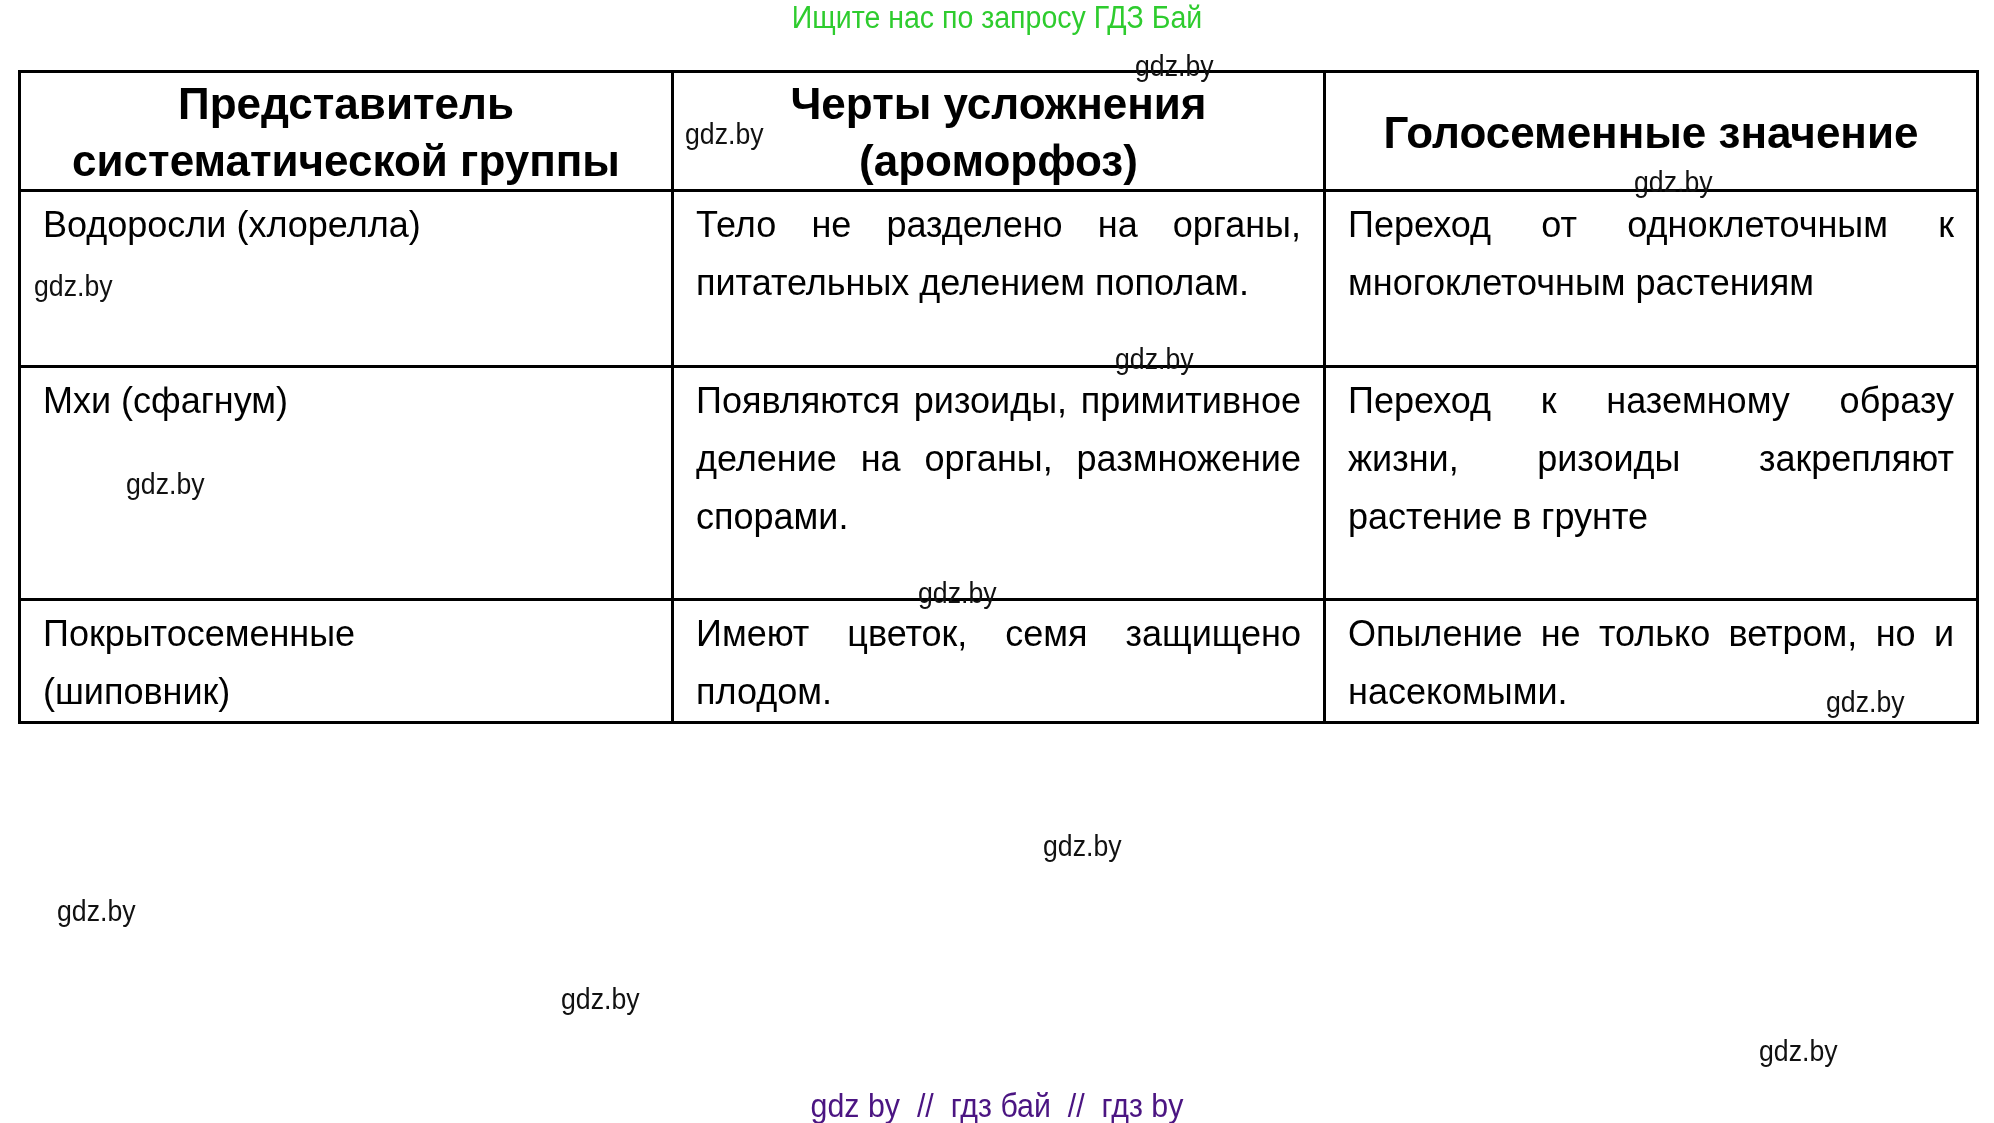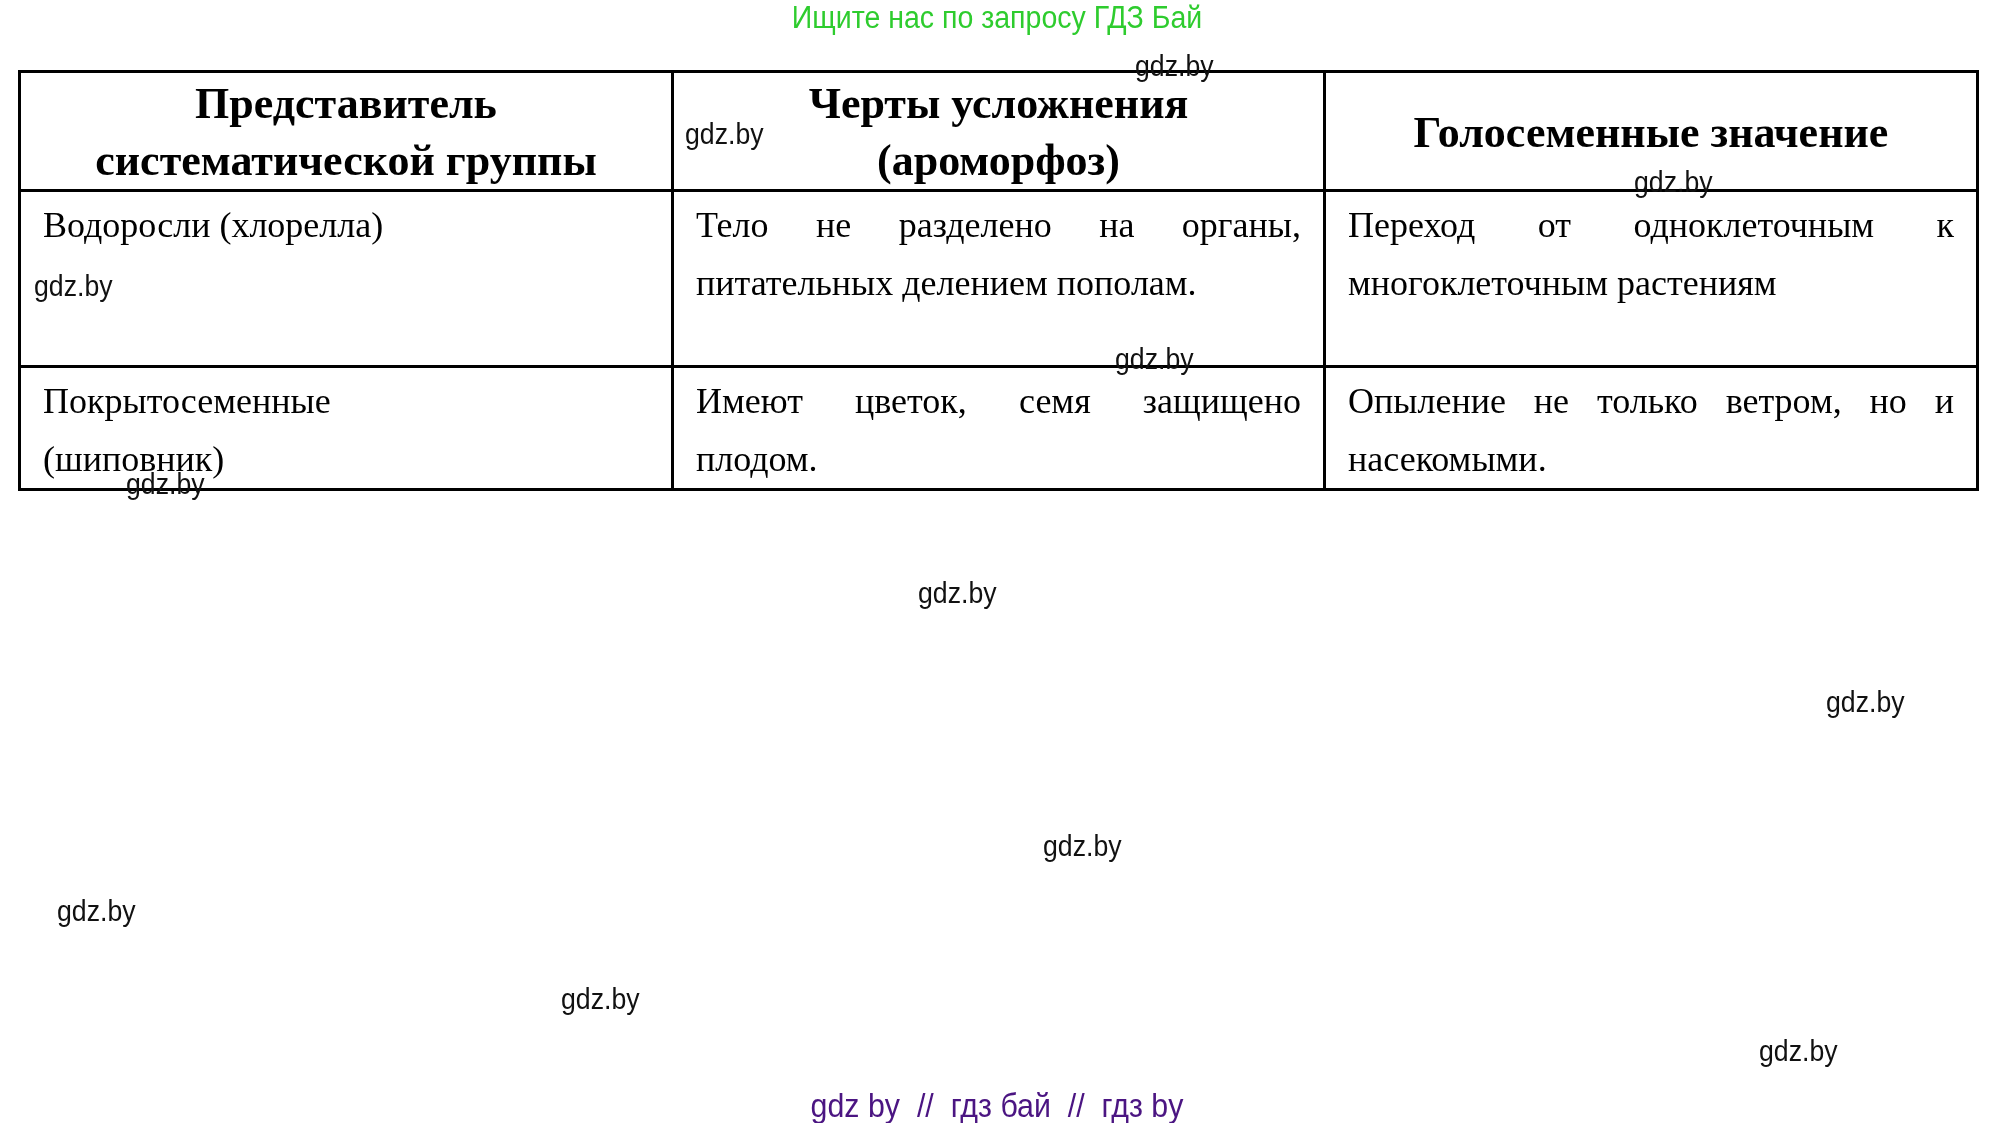--- a/index.html
+++ b/index.html
@@ -13,7 +13,7 @@
   table.main {
     position:absolute; left:18px; top:70px; width:1958px;
     border-collapse:collapse; table-layout:fixed;
-    font-family:Liberation Serif, serif; color:#000;
+    font-family:Liberation Sans, sans-serif; color:#000;
   }
   table.main td, table.main th {
     border:3px solid #000; vertical-align:top; padding:4px 22px 0 22px;

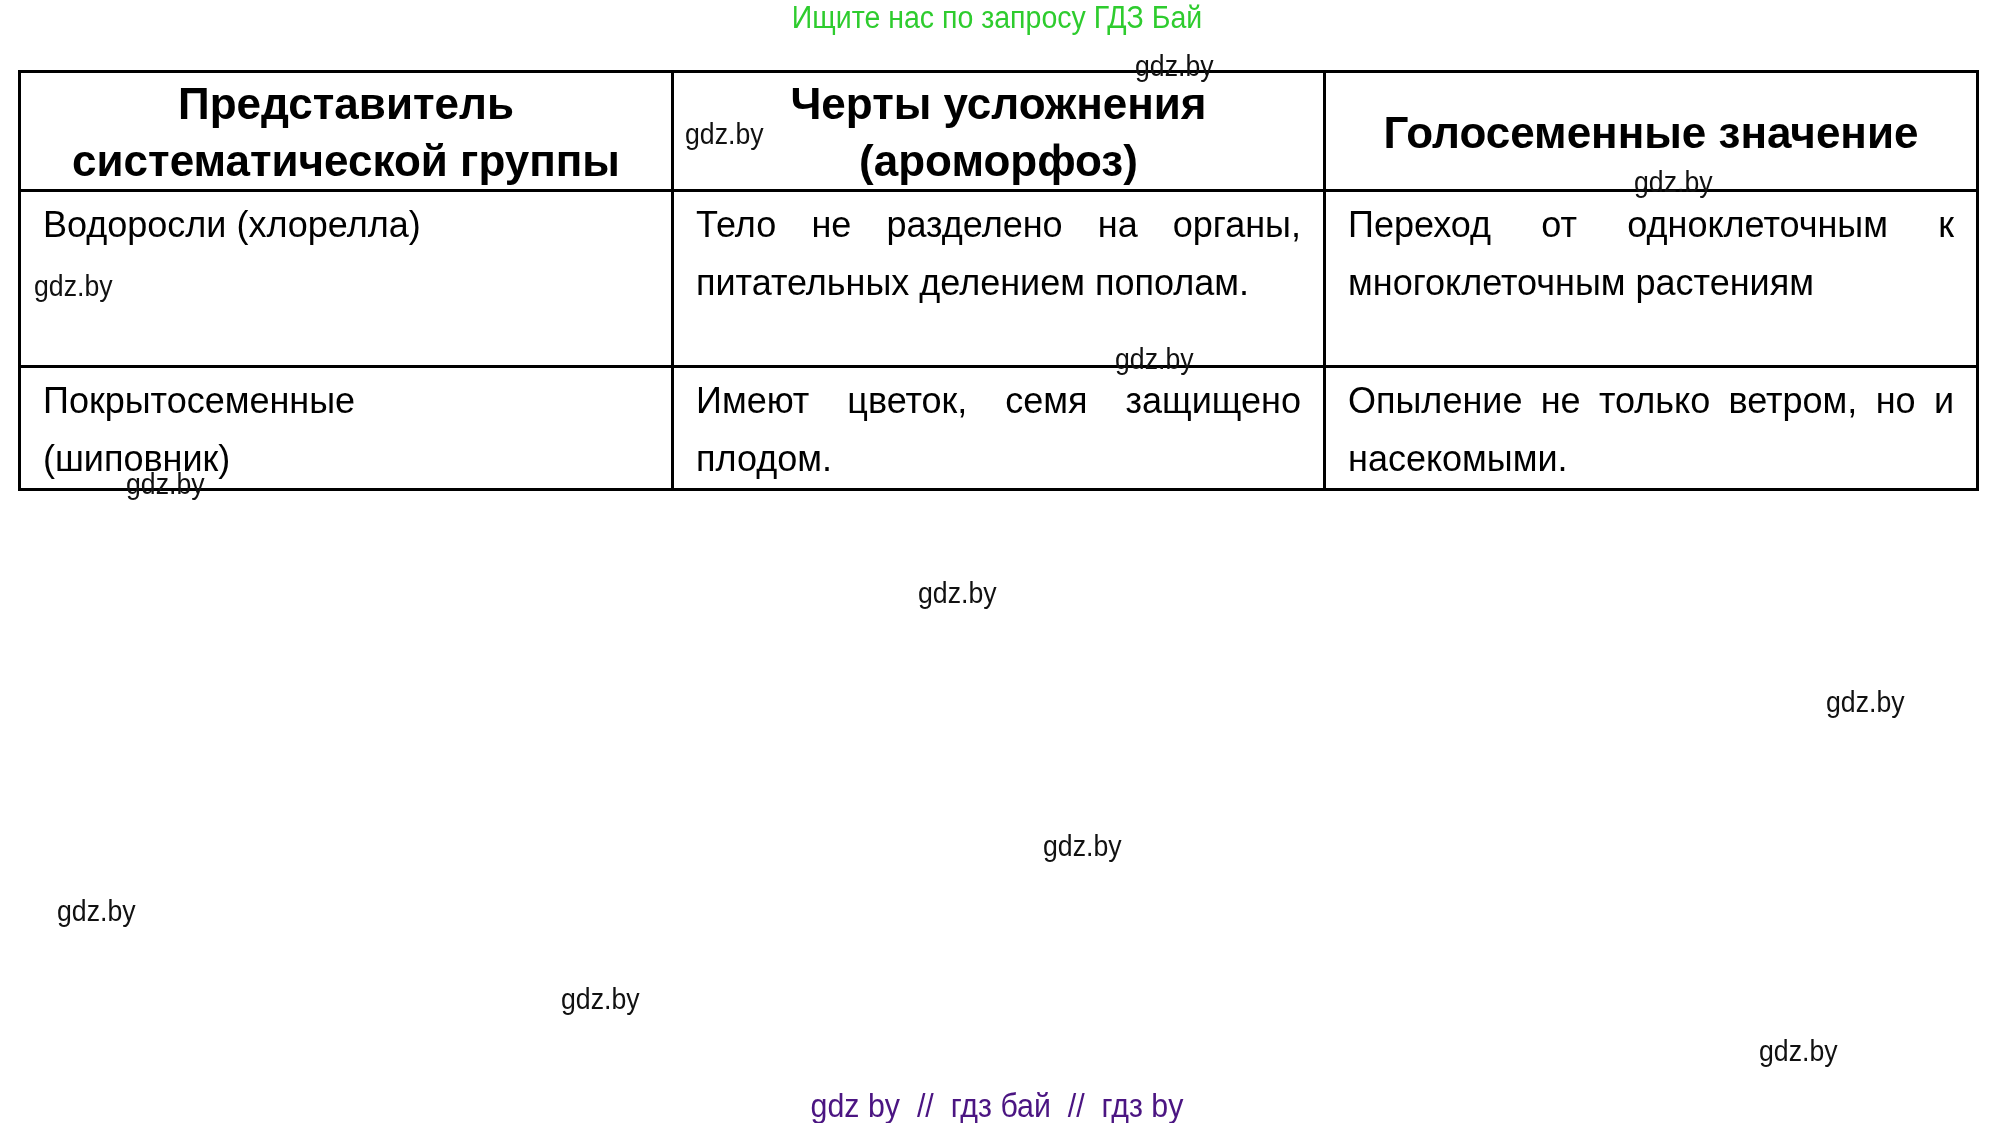--- a/index.html
+++ b/index.html
@@ -62,6 +62,11 @@
     <td>Тело не разделено на органы, питательных делением пополам.</td>
     <td>Переход от одноклеточным к многоклеточным растениям</td>
   </tr>
+  <tr style="height:233px">
+    <td class="col1">Мхи (сфагнум)</td>
+    <td>Появляются ризоиды, примитивное деление на органы, размножение спорами.</td>
+    <td>Переход к наземному образу жизни, ризоиды закрепляют растение в грунте</td>
+  </tr>
   <tr style="height:116px">
     <td class="col1" style="padding-right:200px">Покрытосеменные (шиповник)</td>
     <td>Имеют цветок, семя защищено плодом.</td>

